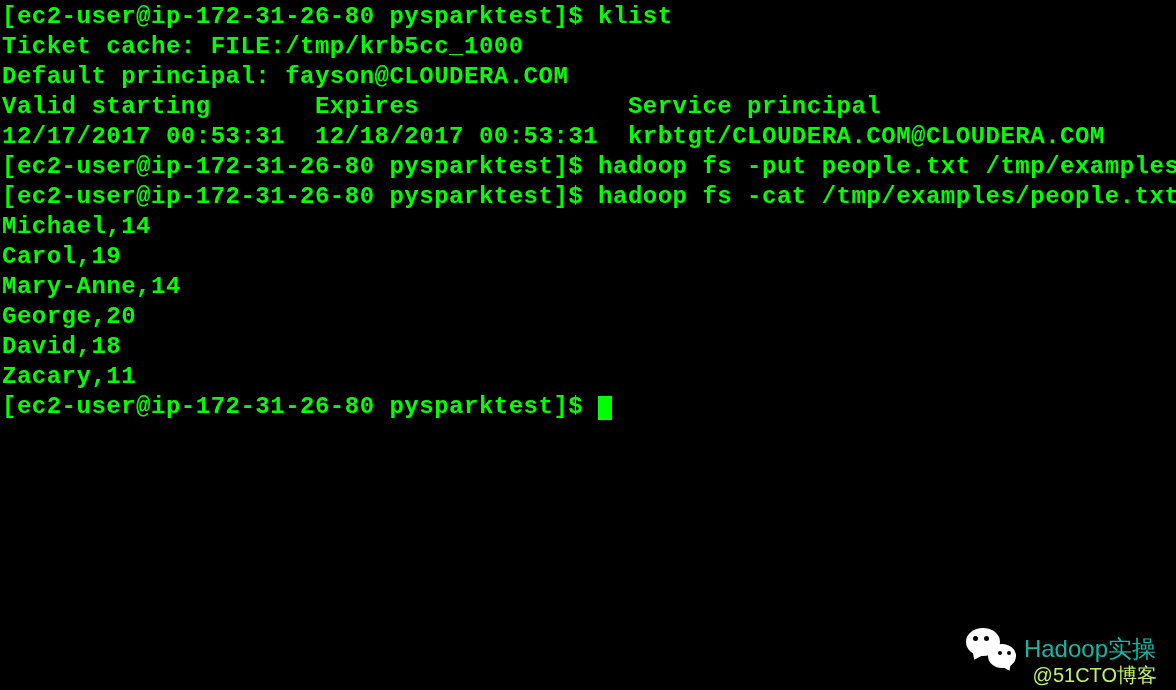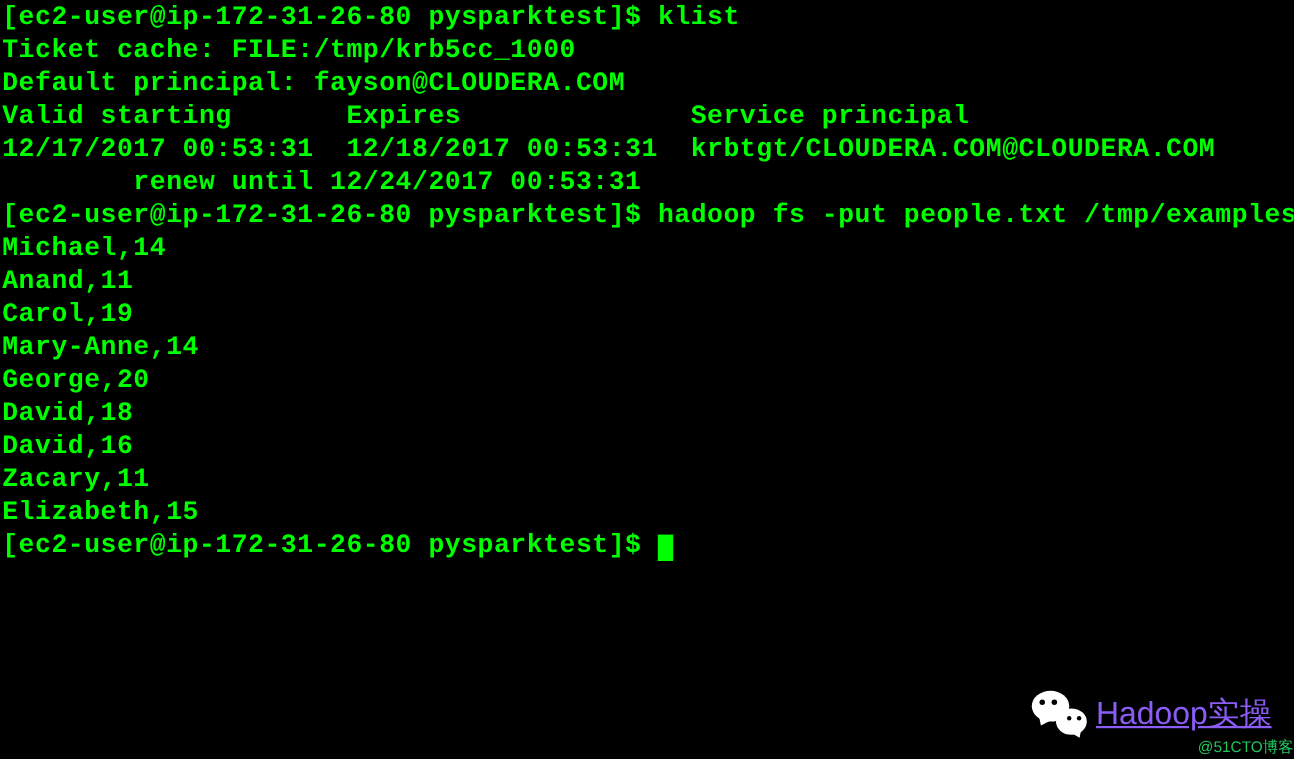--- a/index.html
+++ b/index.html
@@ -139,7 +139,6 @@
   <div class="terminal-line"></div>
   <div class="terminal-line">Valid starting       Expires              Service principal</div>
   <div class="terminal-line">12/17/2017 00:53:31  12/18/2017 00:53:31  krbtgt/CLOUDERA.COM@CLOUDERA.COM</div>
-  <div class="terminal-line">        renew until 12/24/2017 00:53:31</div>
   <div class="terminal-line">[ec2-user@ip-172-31-26-80 pysparktest]$ hadoop fs -put people.txt /tmp/examples</div>
   <div class="terminal-line">Michael,14</div>
   <div class="terminal-line">Anand,11</div>

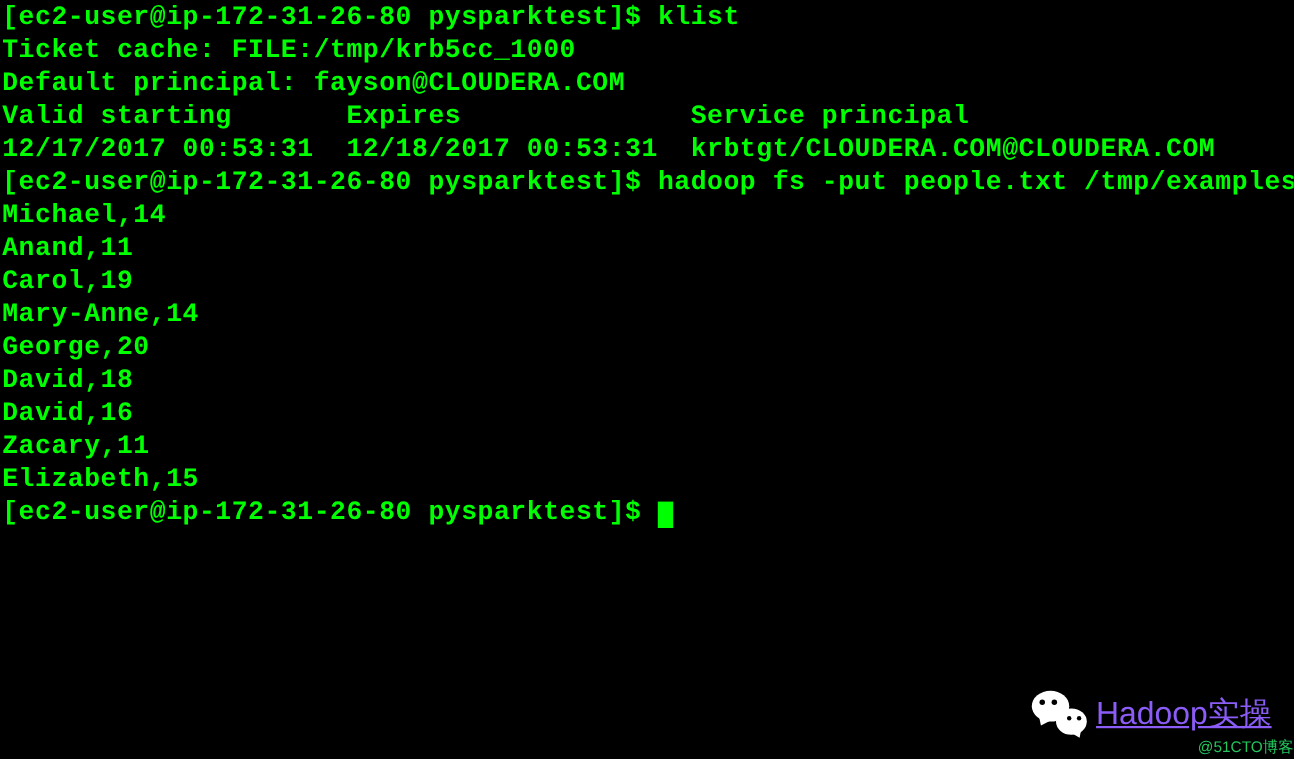--- a/index.html
+++ b/index.html
@@ -140,6 +140,7 @@
   <div class="terminal-line">Valid starting       Expires              Service principal</div>
   <div class="terminal-line">12/17/2017 00:53:31  12/18/2017 00:53:31  krbtgt/CLOUDERA.COM@CLOUDERA.COM</div>
   <div class="terminal-line">[ec2-user@ip-172-31-26-80 pysparktest]$ hadoop fs -put people.txt /tmp/examples</div>
+  <div class="terminal-line">[ec2-user@ip-172-31-26-80 pysparktest]$ hadoop fs -cat /tmp/examples/people.txt</div>
   <div class="terminal-line">Michael,14</div>
   <div class="terminal-line">Anand,11</div>
   <div class="terminal-line">Carol,19</div>

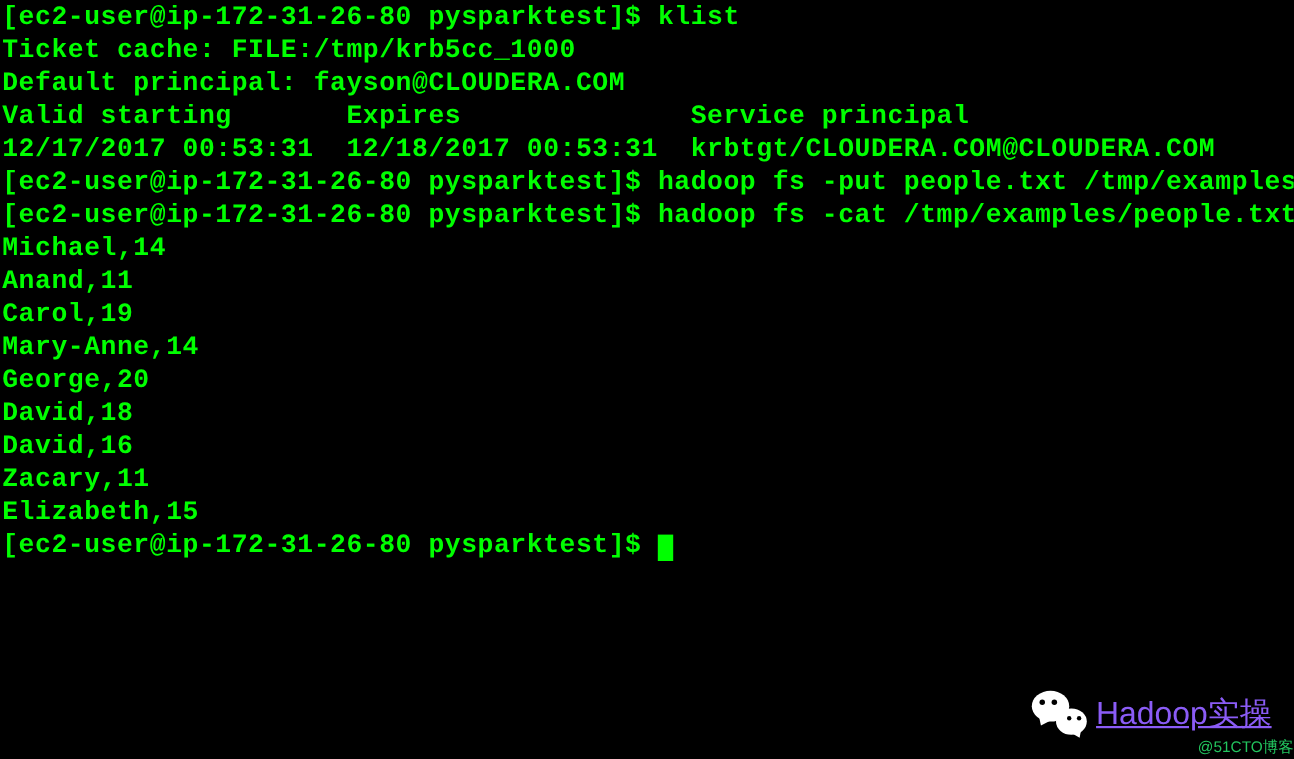--- a/index.html
+++ b/index.html
@@ -142,7 +142,6 @@
   <div class="terminal-line">[ec2-user@ip-172-31-26-80 pysparktest]$ hadoop fs -put people.txt /tmp/examples</div>
   <div class="terminal-line">[ec2-user@ip-172-31-26-80 pysparktest]$ hadoop fs -cat /tmp/examples/people.txt</div>
   <div class="terminal-line">Michael,14</div>
-  <div class="terminal-line">Anand,11</div>
   <div class="terminal-line">Carol,19</div>
   <div class="terminal-line">Mary-Anne,14</div>
   <div class="terminal-line">George,20</div>

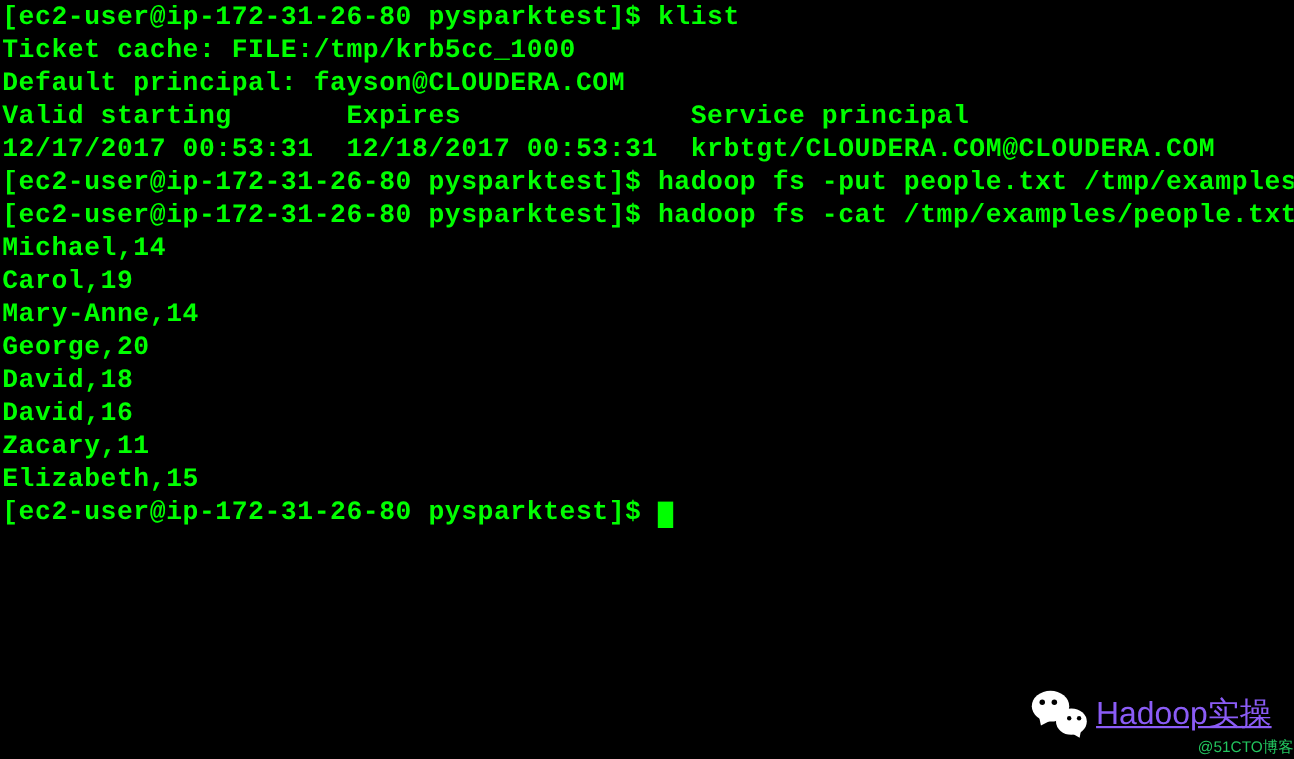--- a/index.html
+++ b/index.html
@@ -146,7 +146,6 @@
   <div class="terminal-line">Mary-Anne,14</div>
   <div class="terminal-line">George,20</div>
   <div class="terminal-line">David,18</div>
-  <div class="terminal-line">David,16</div>
   <div class="terminal-line">Zacary,11</div>
   <div class="terminal-line">Elizabeth,15</div>
   <div class="terminal-line"><span>[ec2-user@ip-172-31-26-80 pysparktest]$ </span><span class="cursor"></span></div>

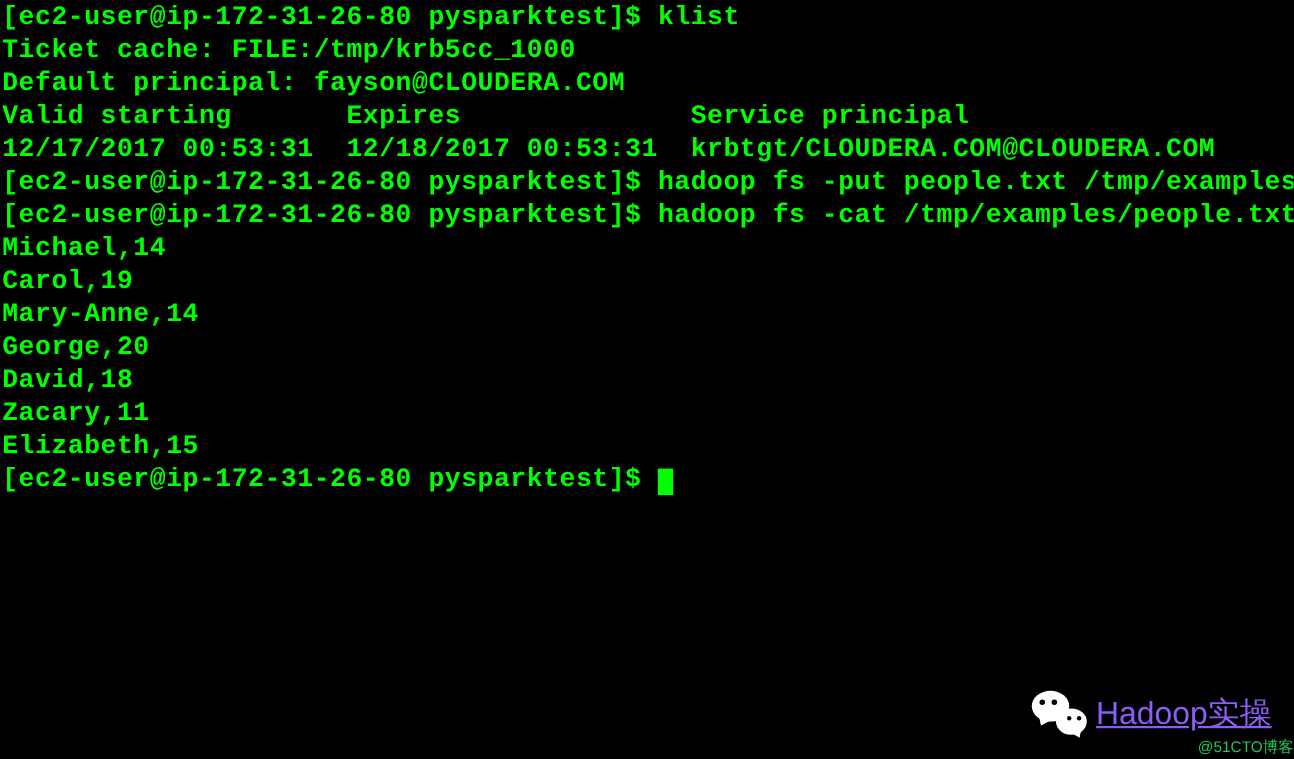--- a/index.html
+++ b/index.html
@@ -147,7 +147,6 @@
   <div class="terminal-line">George,20</div>
   <div class="terminal-line">David,18</div>
   <div class="terminal-line">Zacary,11</div>
-  <div class="terminal-line">Elizabeth,15</div>
   <div class="terminal-line"><span>[ec2-user@ip-172-31-26-80 pysparktest]$ </span><span class="cursor"></span></div>
 </div>
 

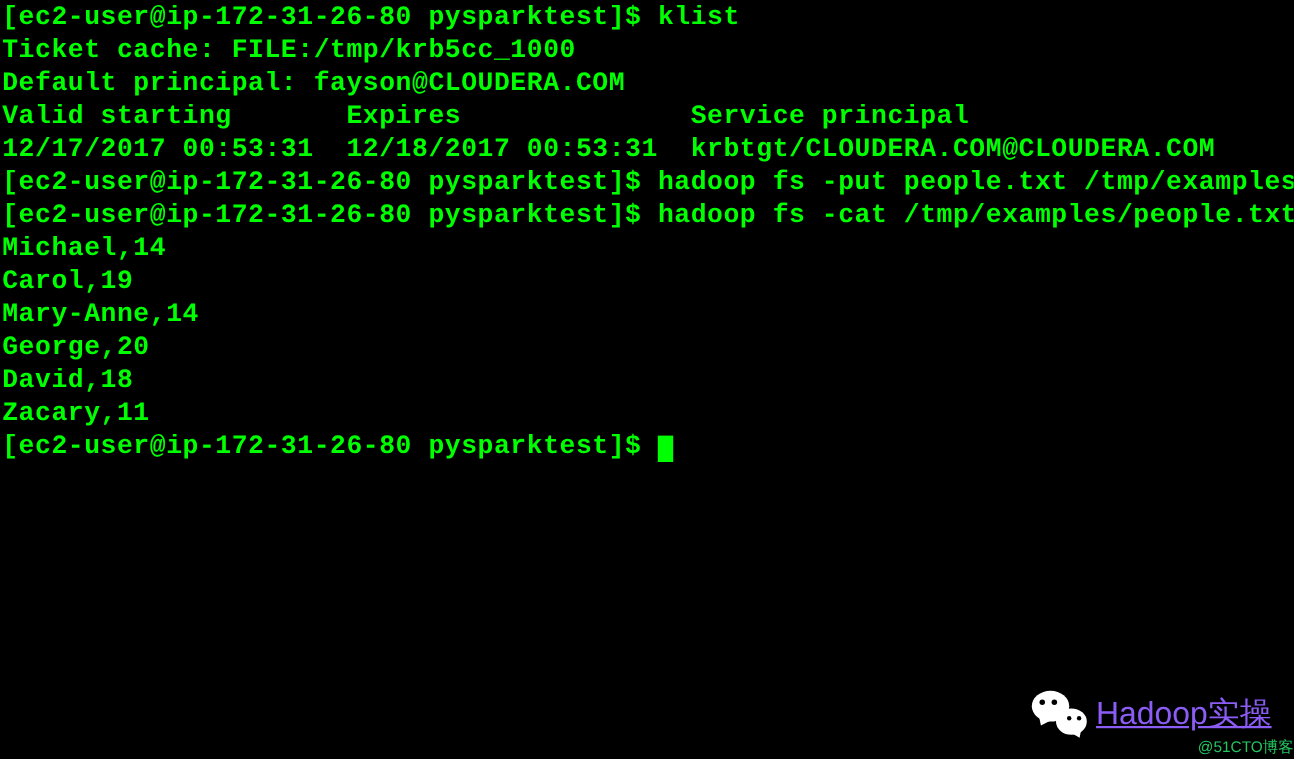--- a/index.html
+++ b/index.html
@@ -113,11 +113,10 @@
       border-radius: 50%;
     }
     .watermark-text {
-      color: #8b5cf6;
+      color: #14b8a6;
       font-family: sans-serif;
-      font-size: 29px;
+      font-size: 24px;
       font-weight: normal;
-      text-decoration: underline;
     }
     .sub-watermark {
       position: absolute;

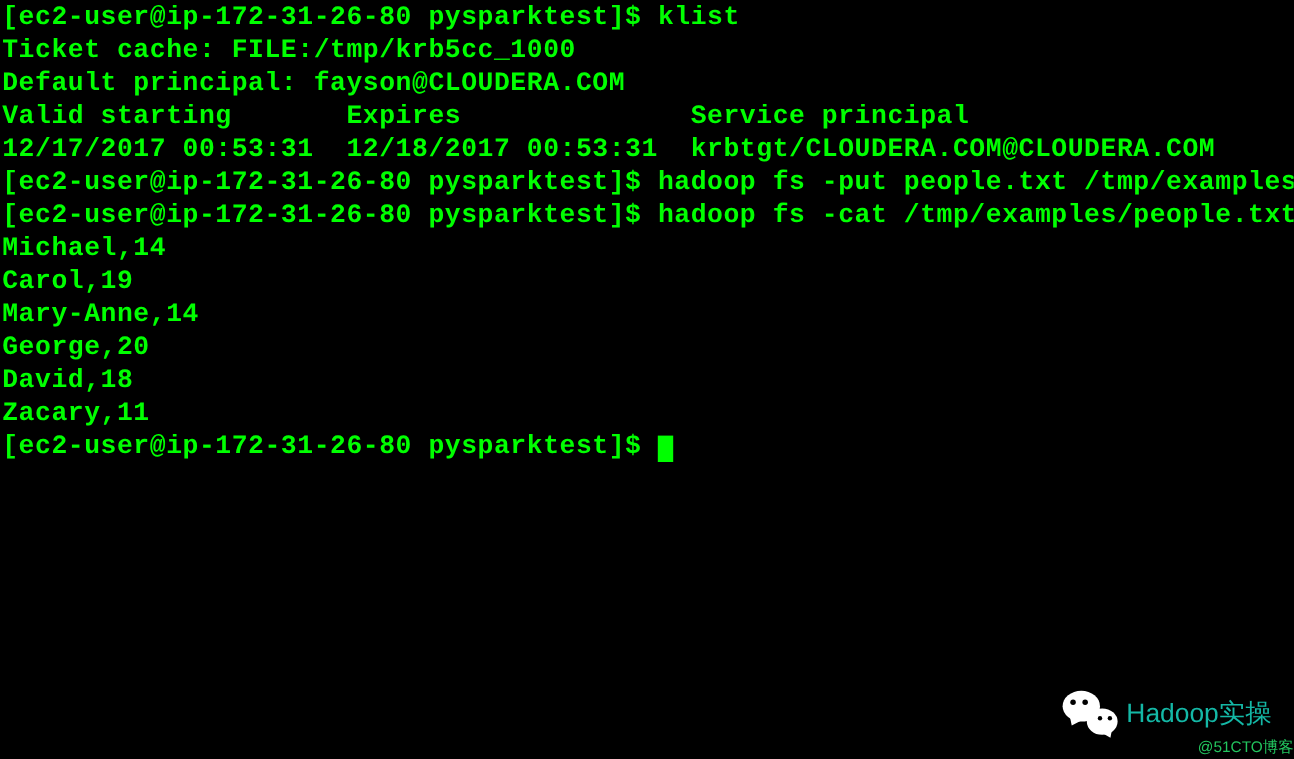--- a/index.html
+++ b/index.html
@@ -121,10 +121,10 @@
     .sub-watermark {
       position: absolute;
       bottom: 2px;
-      right: 0;
-      color: #22c55e;
+      right: 19px;
+      color: #bef264;
       font-family: sans-serif;
-      font-size: 14px;
+      font-size: 20px;
       font-weight: normal;
     }
   </style>

